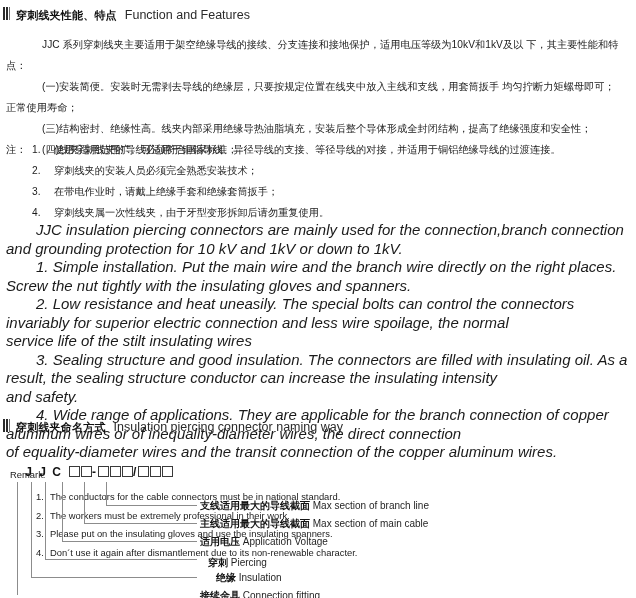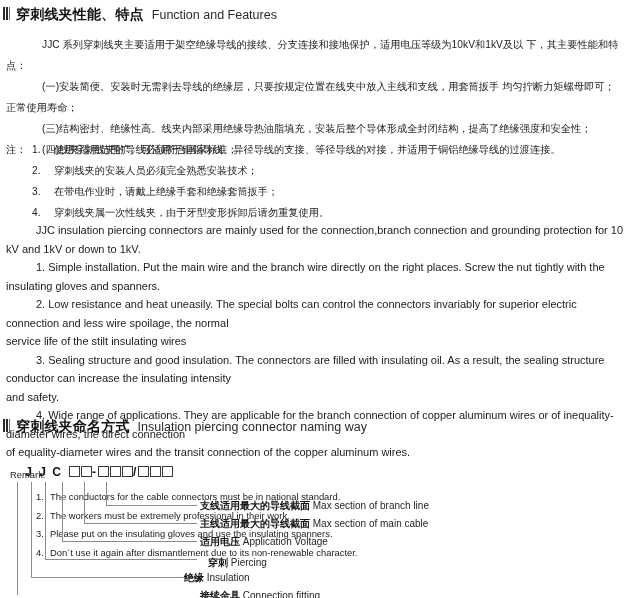--- a/index.html
+++ b/index.html
@@ -41,7 +41,7 @@
     flex: none;
   }
   .head-cn {
-    font-size: 14px;
+    font-size: 11px;
     font-weight: bold;
     color: #111111;
     letter-spacing: .2px;

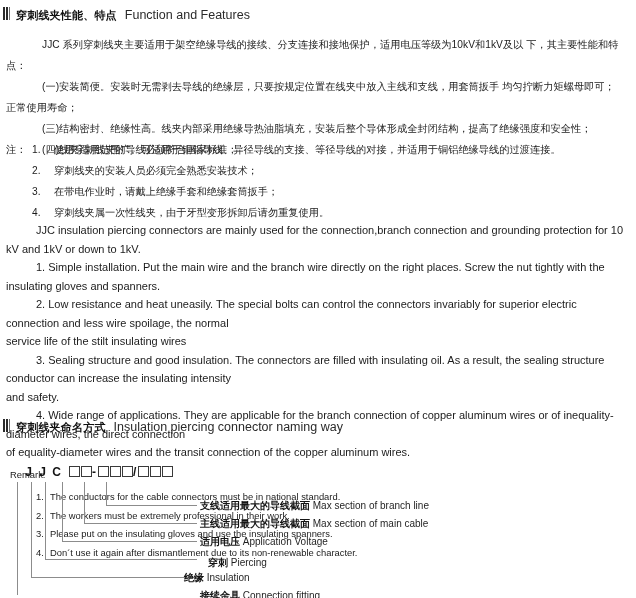--- a/index.html
+++ b/index.html
@@ -103,11 +103,12 @@
     margin-top: 16px;
   }
   .p-en {
-    font-size: 11px;
+    font-size: 15px;
     line-height: 18.5px;
     color: #1b1b1b;
     text-indent: 30px;
     margin: 0;
+    font-style: italic;
   }
   .p-en.flush {
     text-indent: 0;

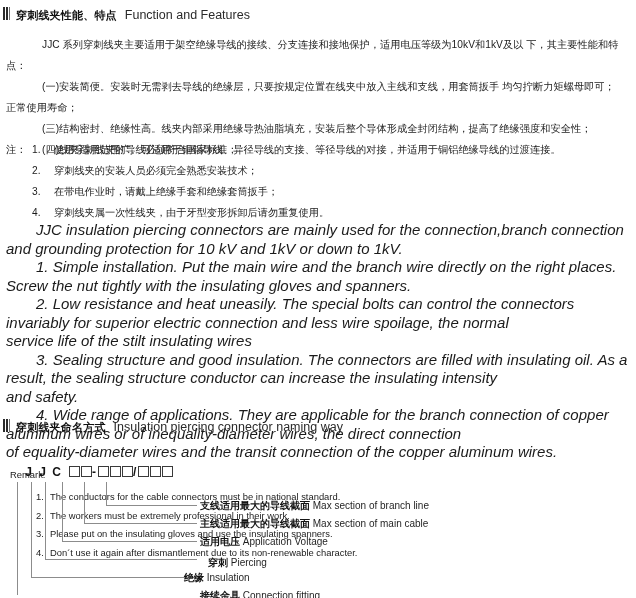--- a/index.html
+++ b/index.html
@@ -307,7 +307,7 @@
       <span class="lb-cn">穿刺</span>
       <span class="lb-en">Piercing</span>
     </div>
-    <div class="label" style="left:184px; top:107px;text-align:center;">
+    <div class="label" style="left:216px; top:107px;text-align:center;">
       <span class="lb-cn">绝缘</span>
       <span class="lb-en">Insulation</span>
     </div>

